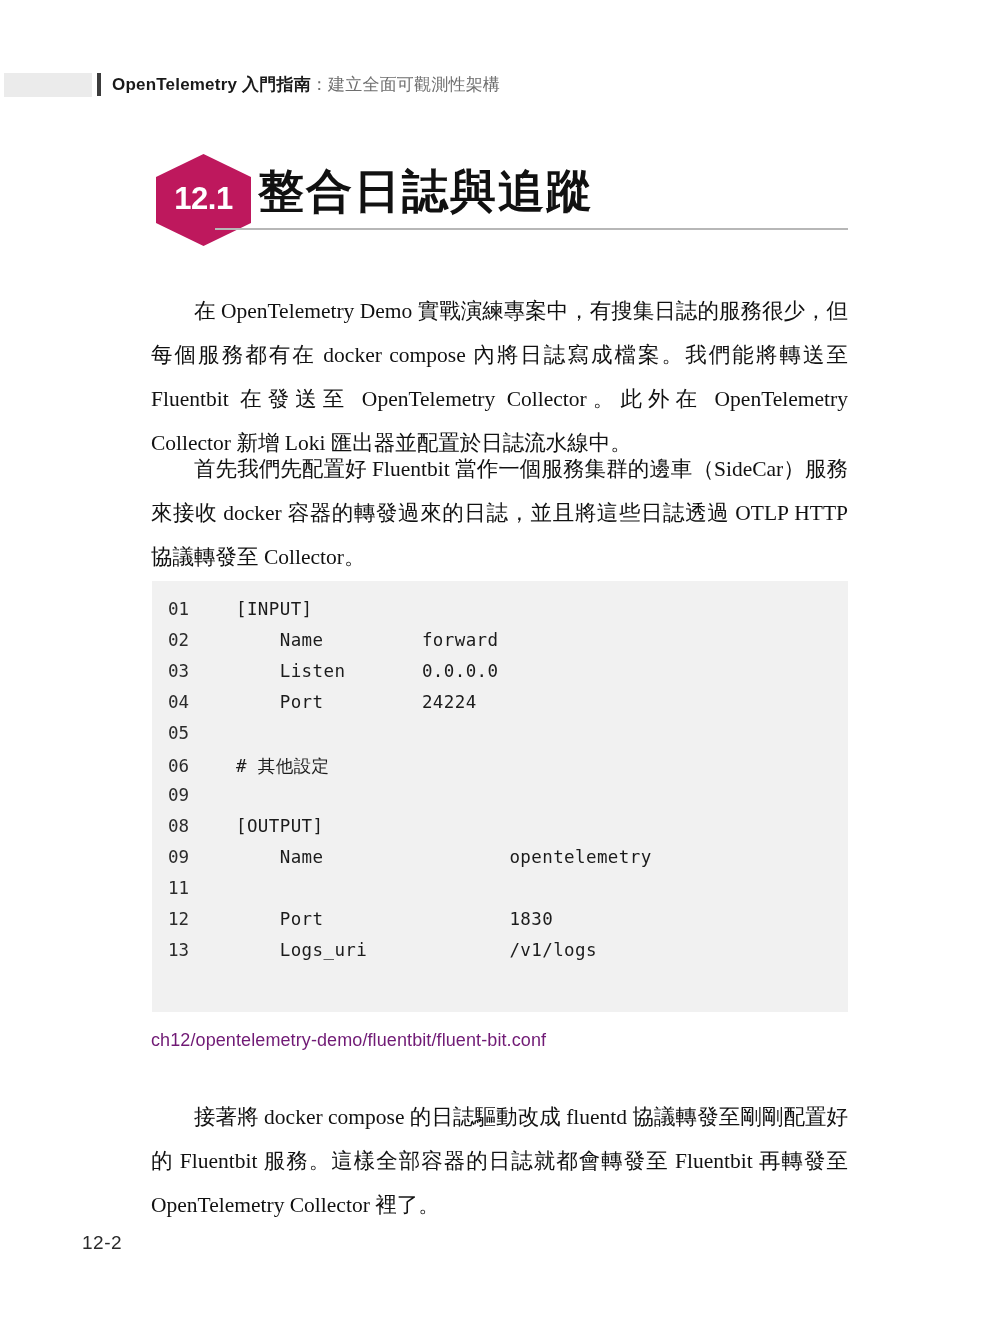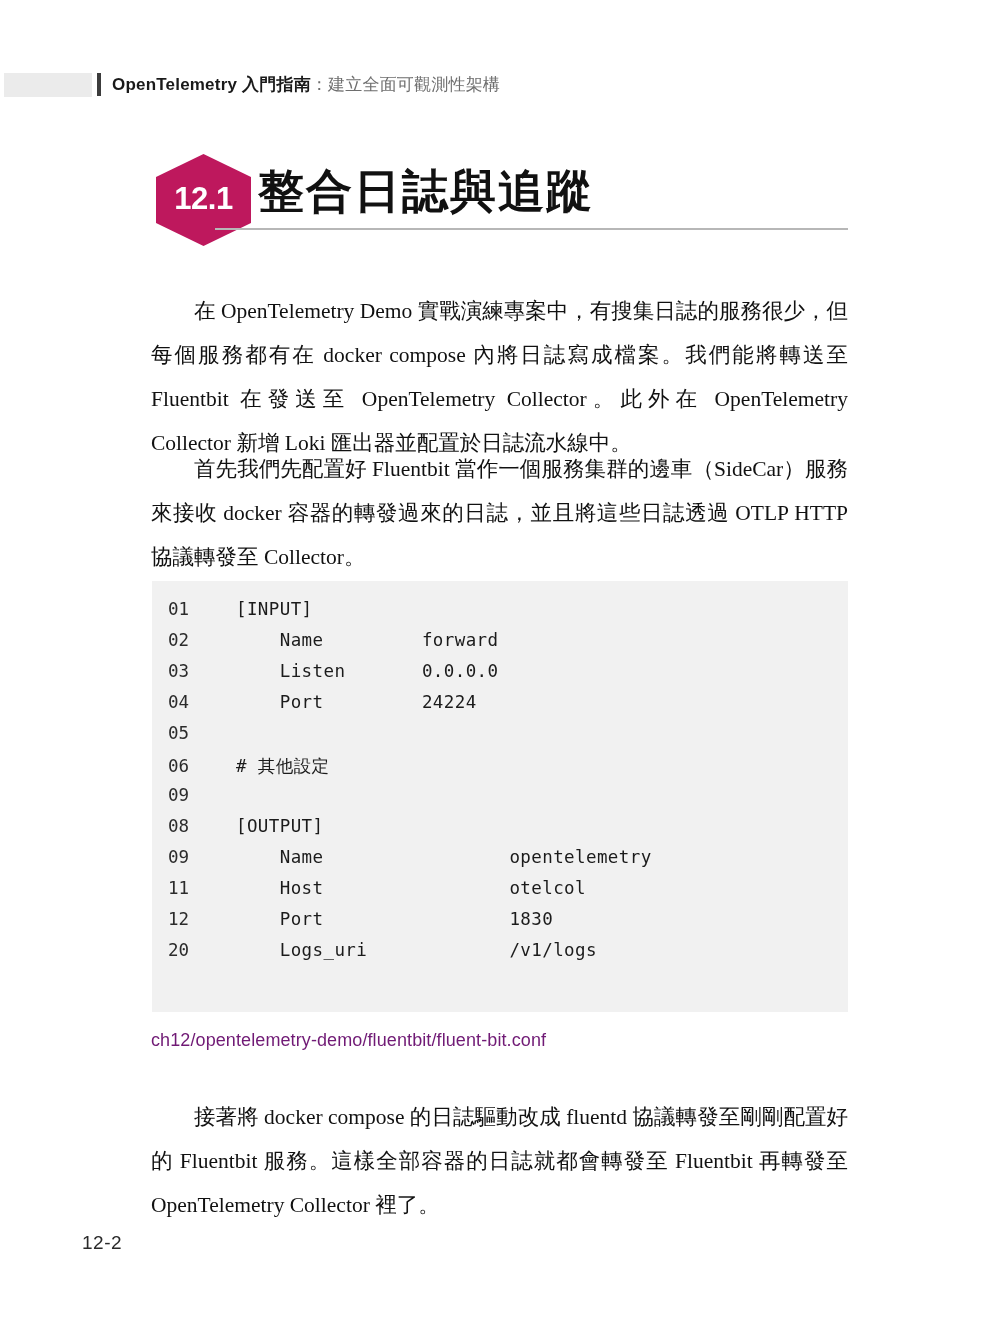--- a/index.html
+++ b/index.html
@@ -228,7 +228,6 @@
   </div>
   <div class="codeline">
     <span class="ln">11</span>
-    <span class="src">    Host                 otelcol</span>
   </div>
   <div class="codeline">
     <span class="ln">12</span>

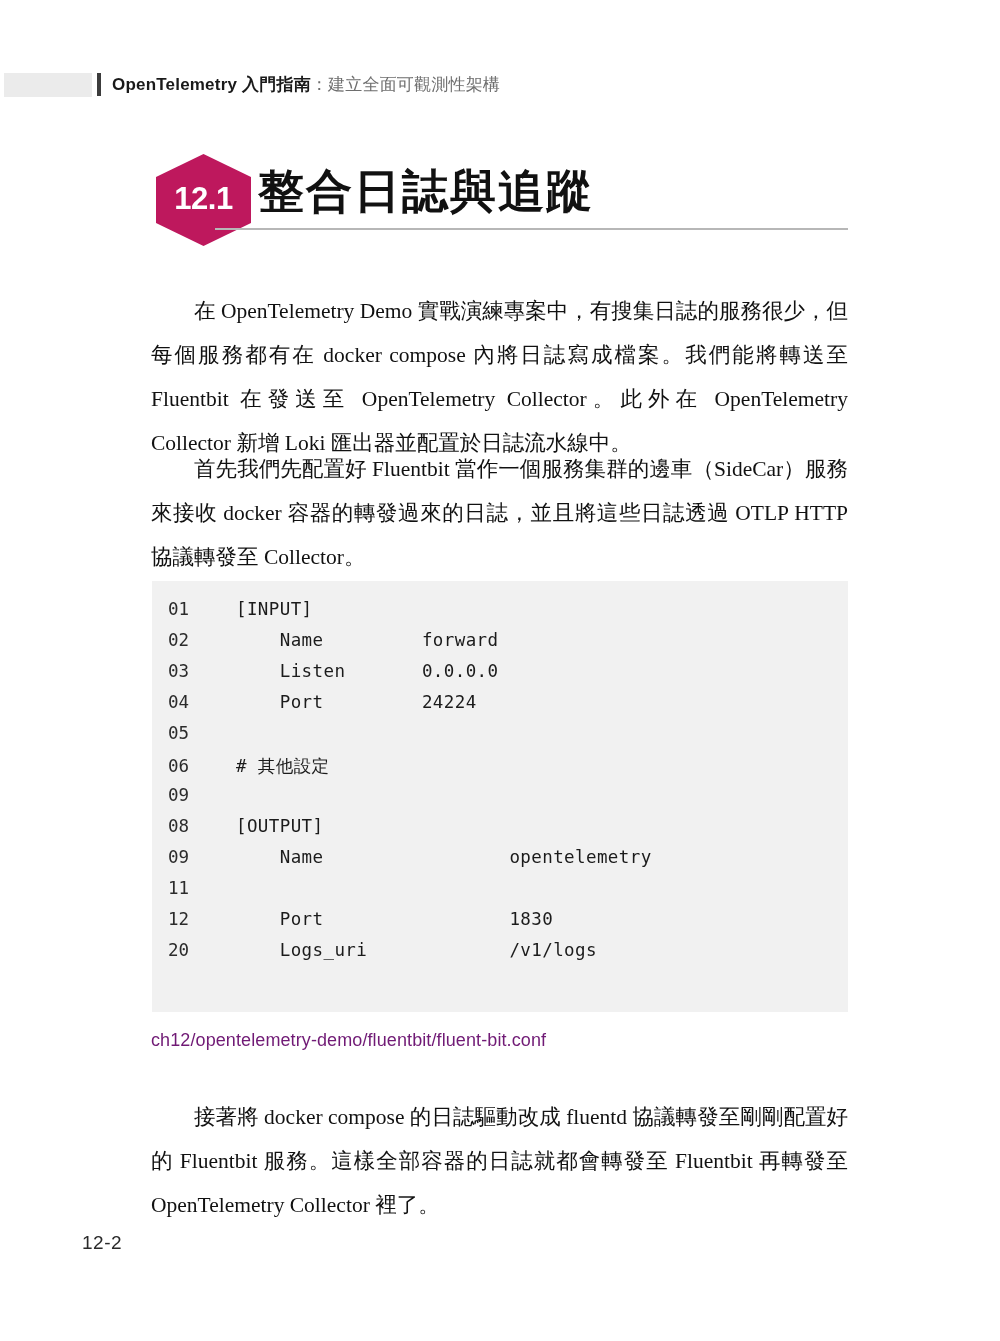--- a/index.html
+++ b/index.html
@@ -234,7 +234,7 @@
     <span class="src">    Port                 1830</span>
   </div>
   <div class="codeline">
-    <span class="ln">20</span>
+    <span class="ln">13</span>
     <span class="src">    Logs_uri             /v1/logs</span>
   </div>
 </div>

